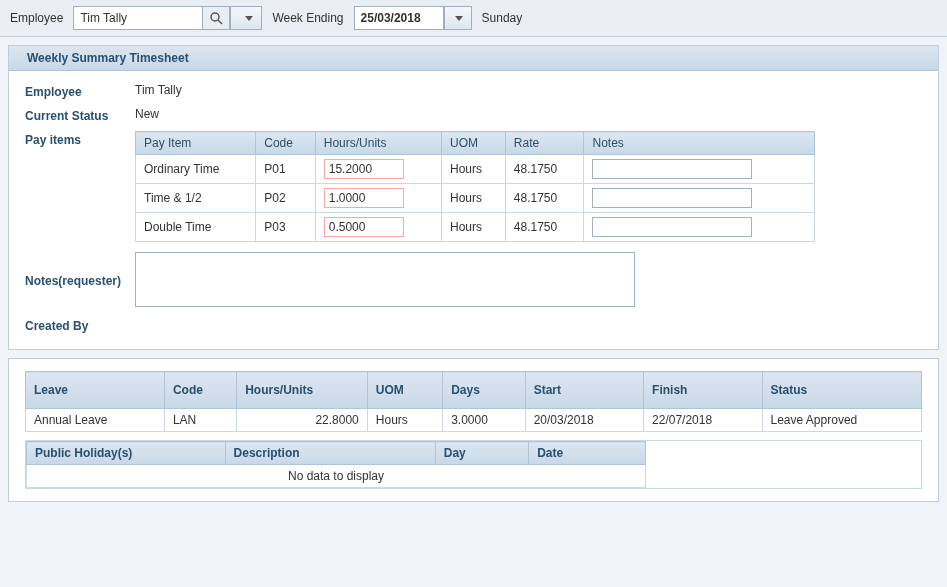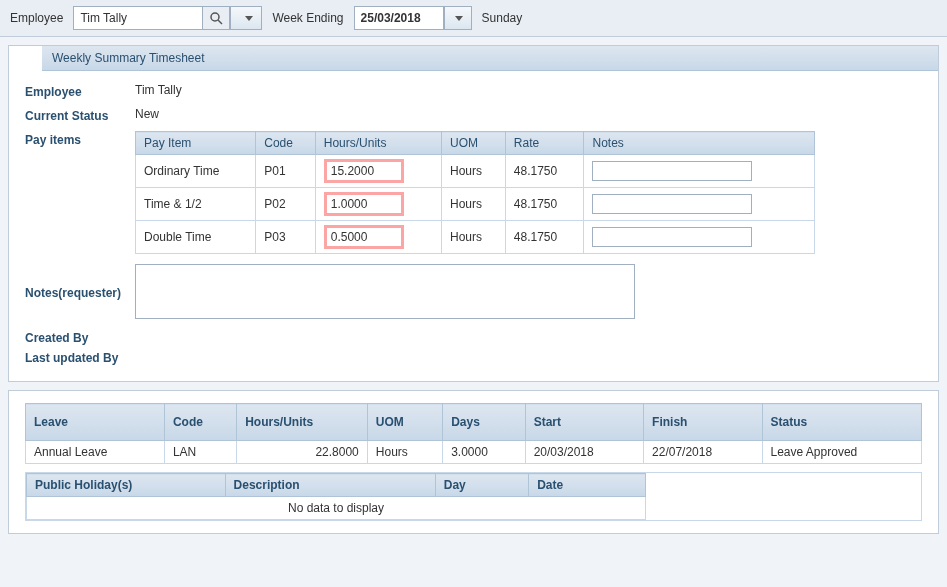--- a/index.html
+++ b/index.html
@@ -72,11 +72,10 @@
     }
     .section-header {
       background: linear-gradient(to bottom, #dde6f0, #c8d8e8);
-      padding: 5px 10px;
-      font-weight: normal;
+      padding: 5px 18px;
+      font-weight: bold;
       color: #2a5070;
       border-bottom: 1px solid #b0c4d8;
-      margin-left: 33px;
     }
     .section-body {
       padding: 12px 16px;

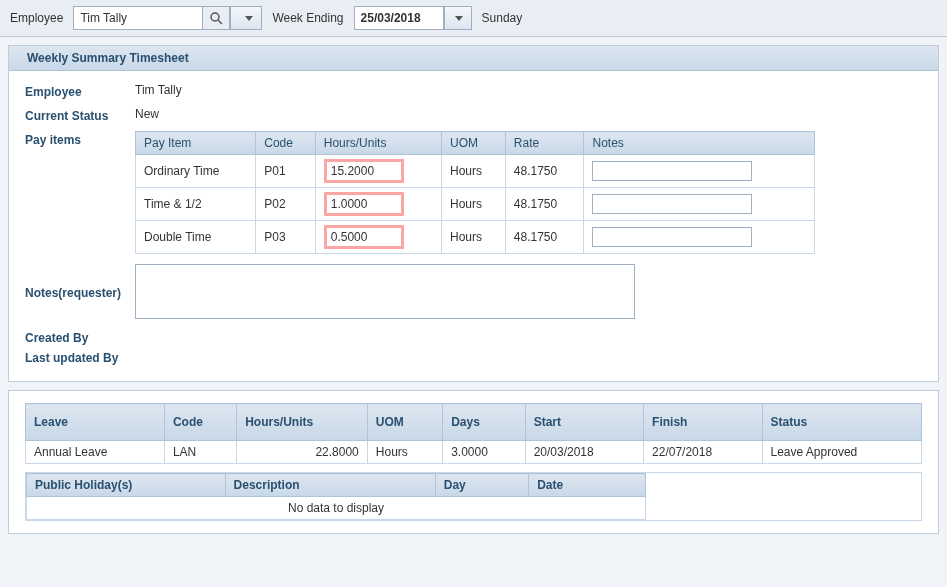--- a/index.html
+++ b/index.html
@@ -126,7 +126,7 @@
       background: white;
     }
     .hours-input {
-      border: 3px solid #fca5a5;
+      border: 1px solid #fca5a5;
       padding: 2px 4px;
       width: 80px;
       text-align: left;

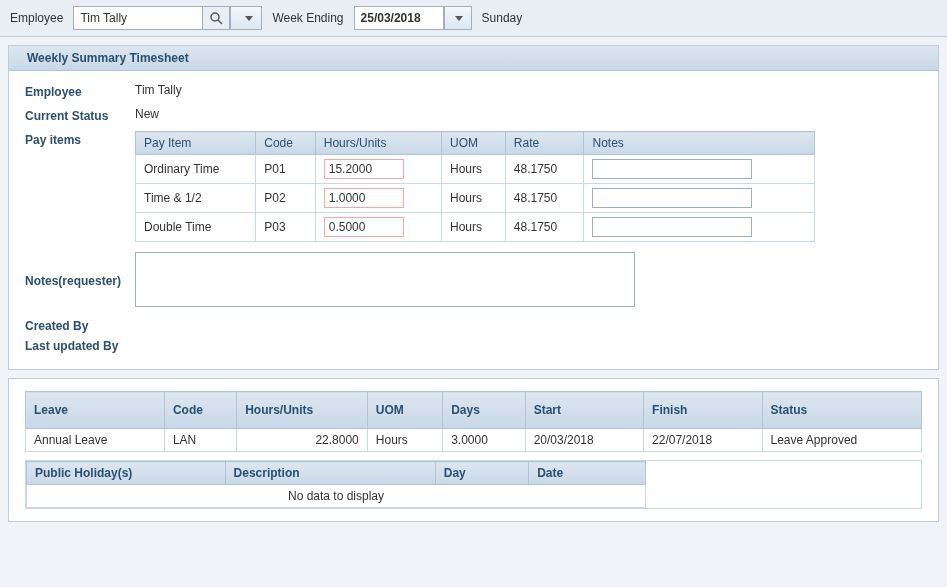--- a/index.html
+++ b/index.html
@@ -317,10 +317,6 @@
       <span class="field-value"></span>
     </div>
 
-    <div class="updated-by-row field-row">
-      <span class="field-label">Last updated By</span>
-      <span class="field-value"></span>
-    </div>
 
   </div>
 </div>

